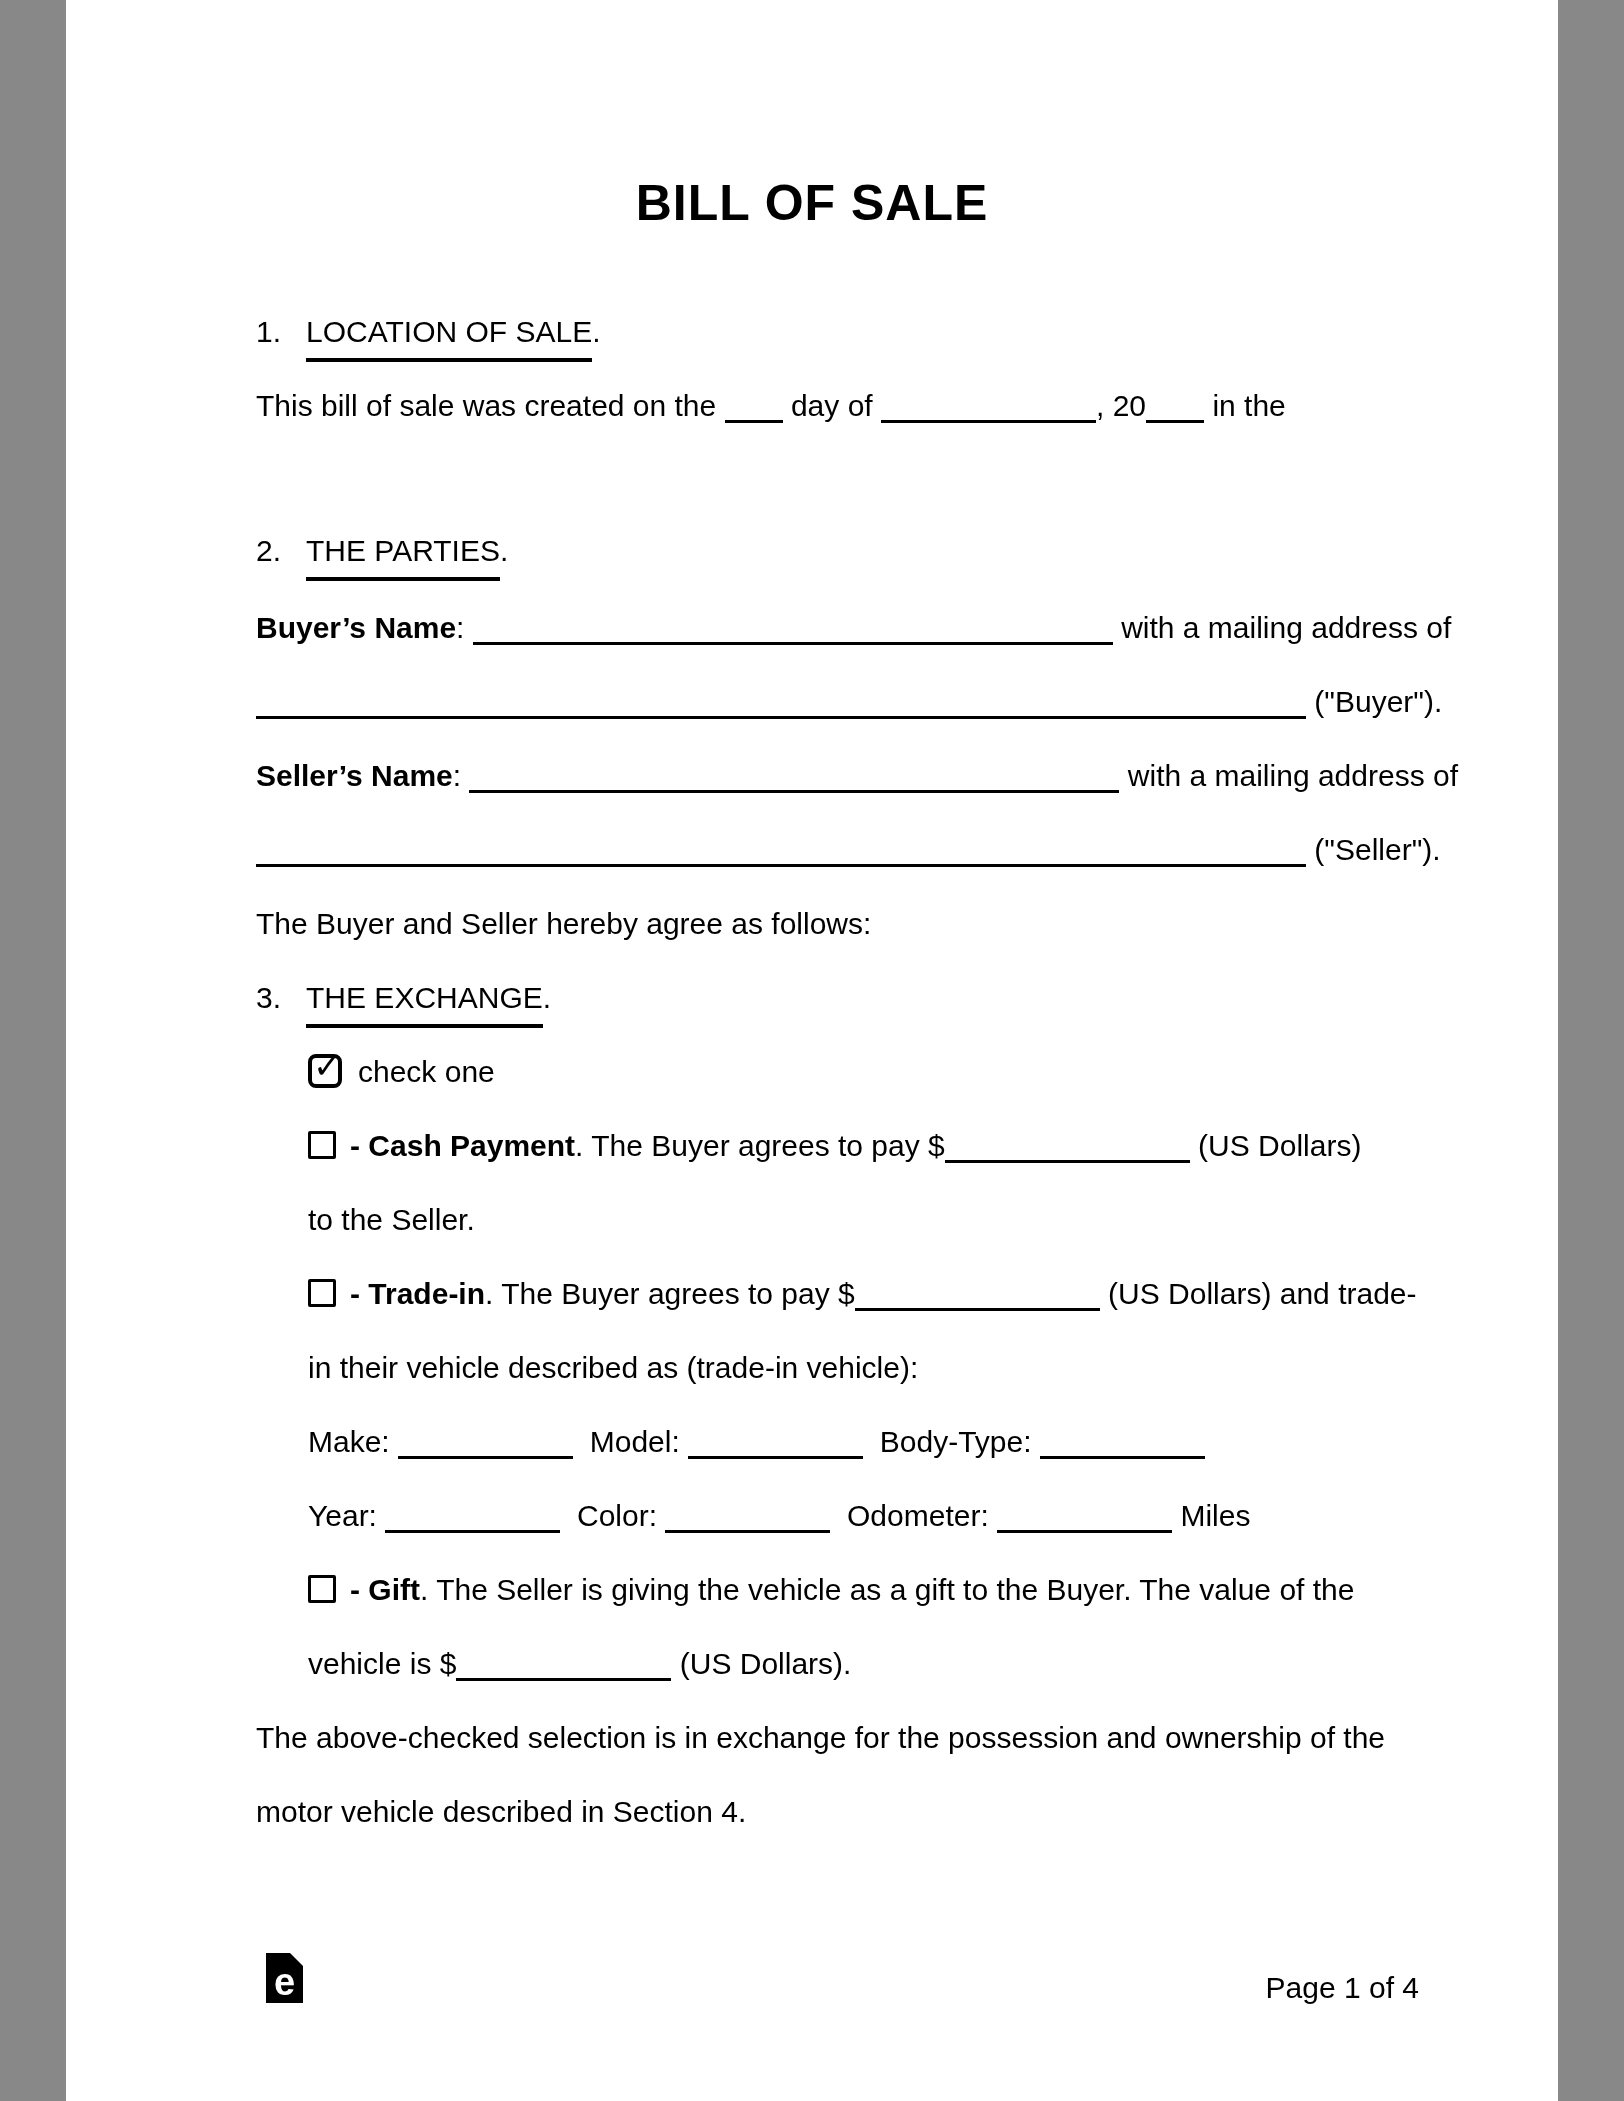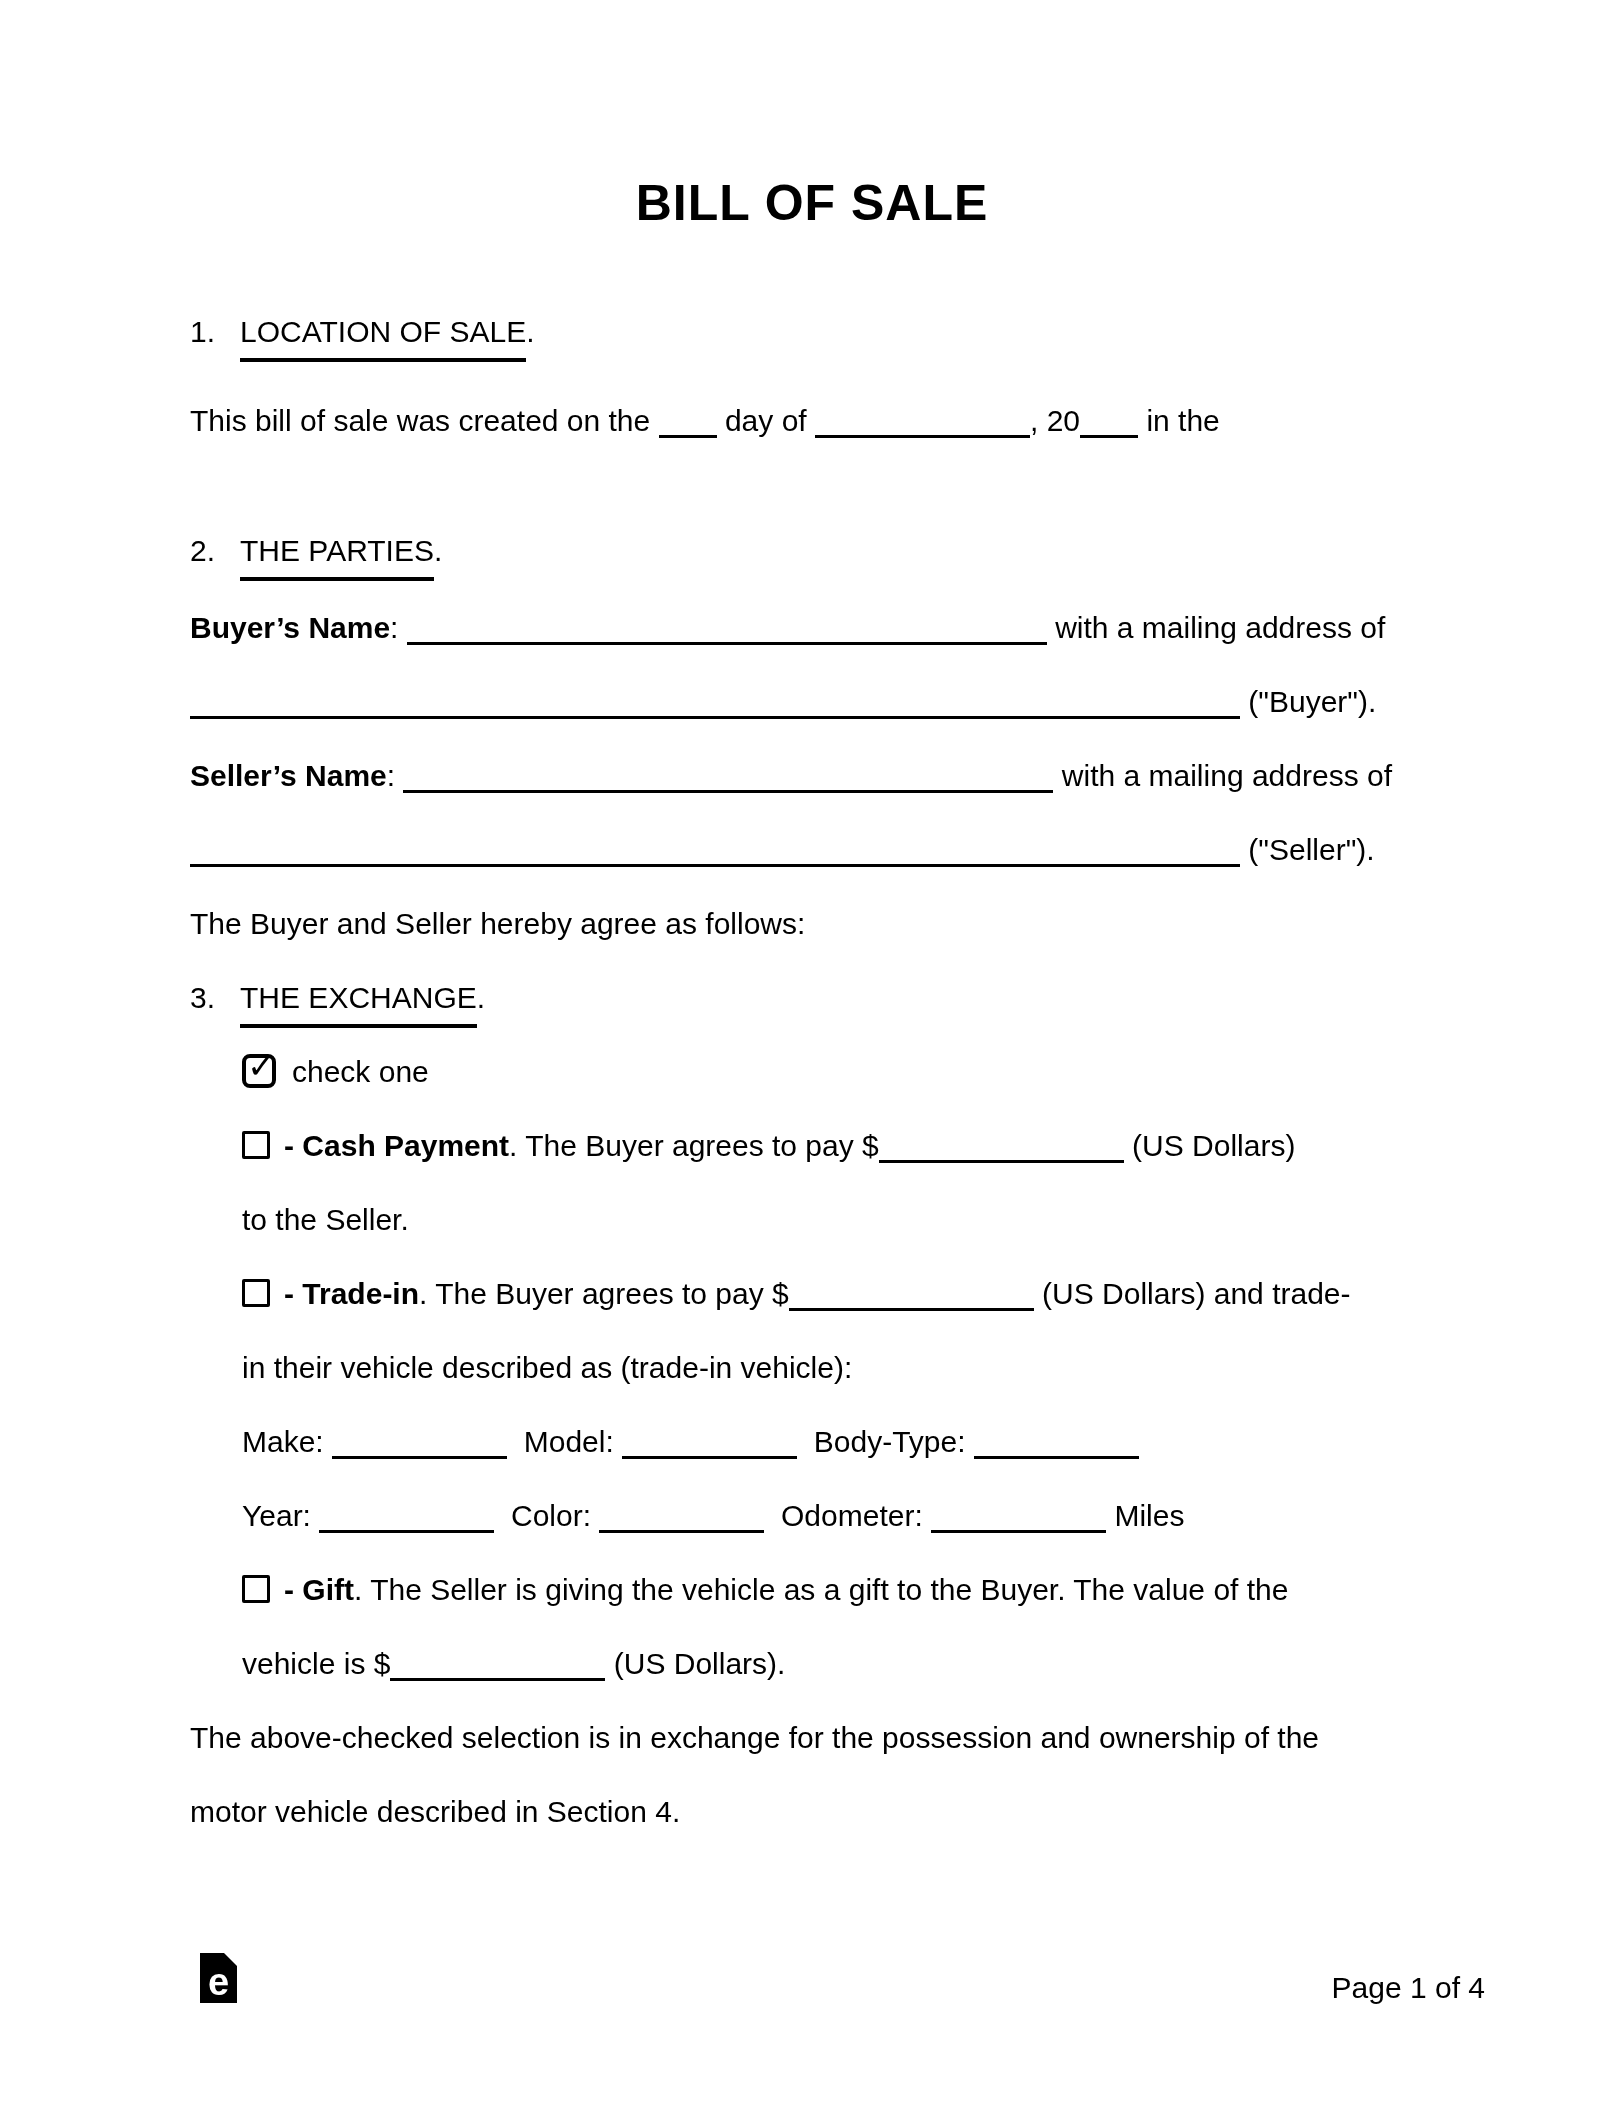--- a/index.html
+++ b/index.html
@@ -5,7 +5,7 @@
   html,body{margin:0;padding:0;background:#888;}
   .page{
     position:relative;
-    width:1624px;height:2101px;
+    width:1492px;height:2101px;
     margin:0 auto;
     background:#ffffff;
     color:#000000;

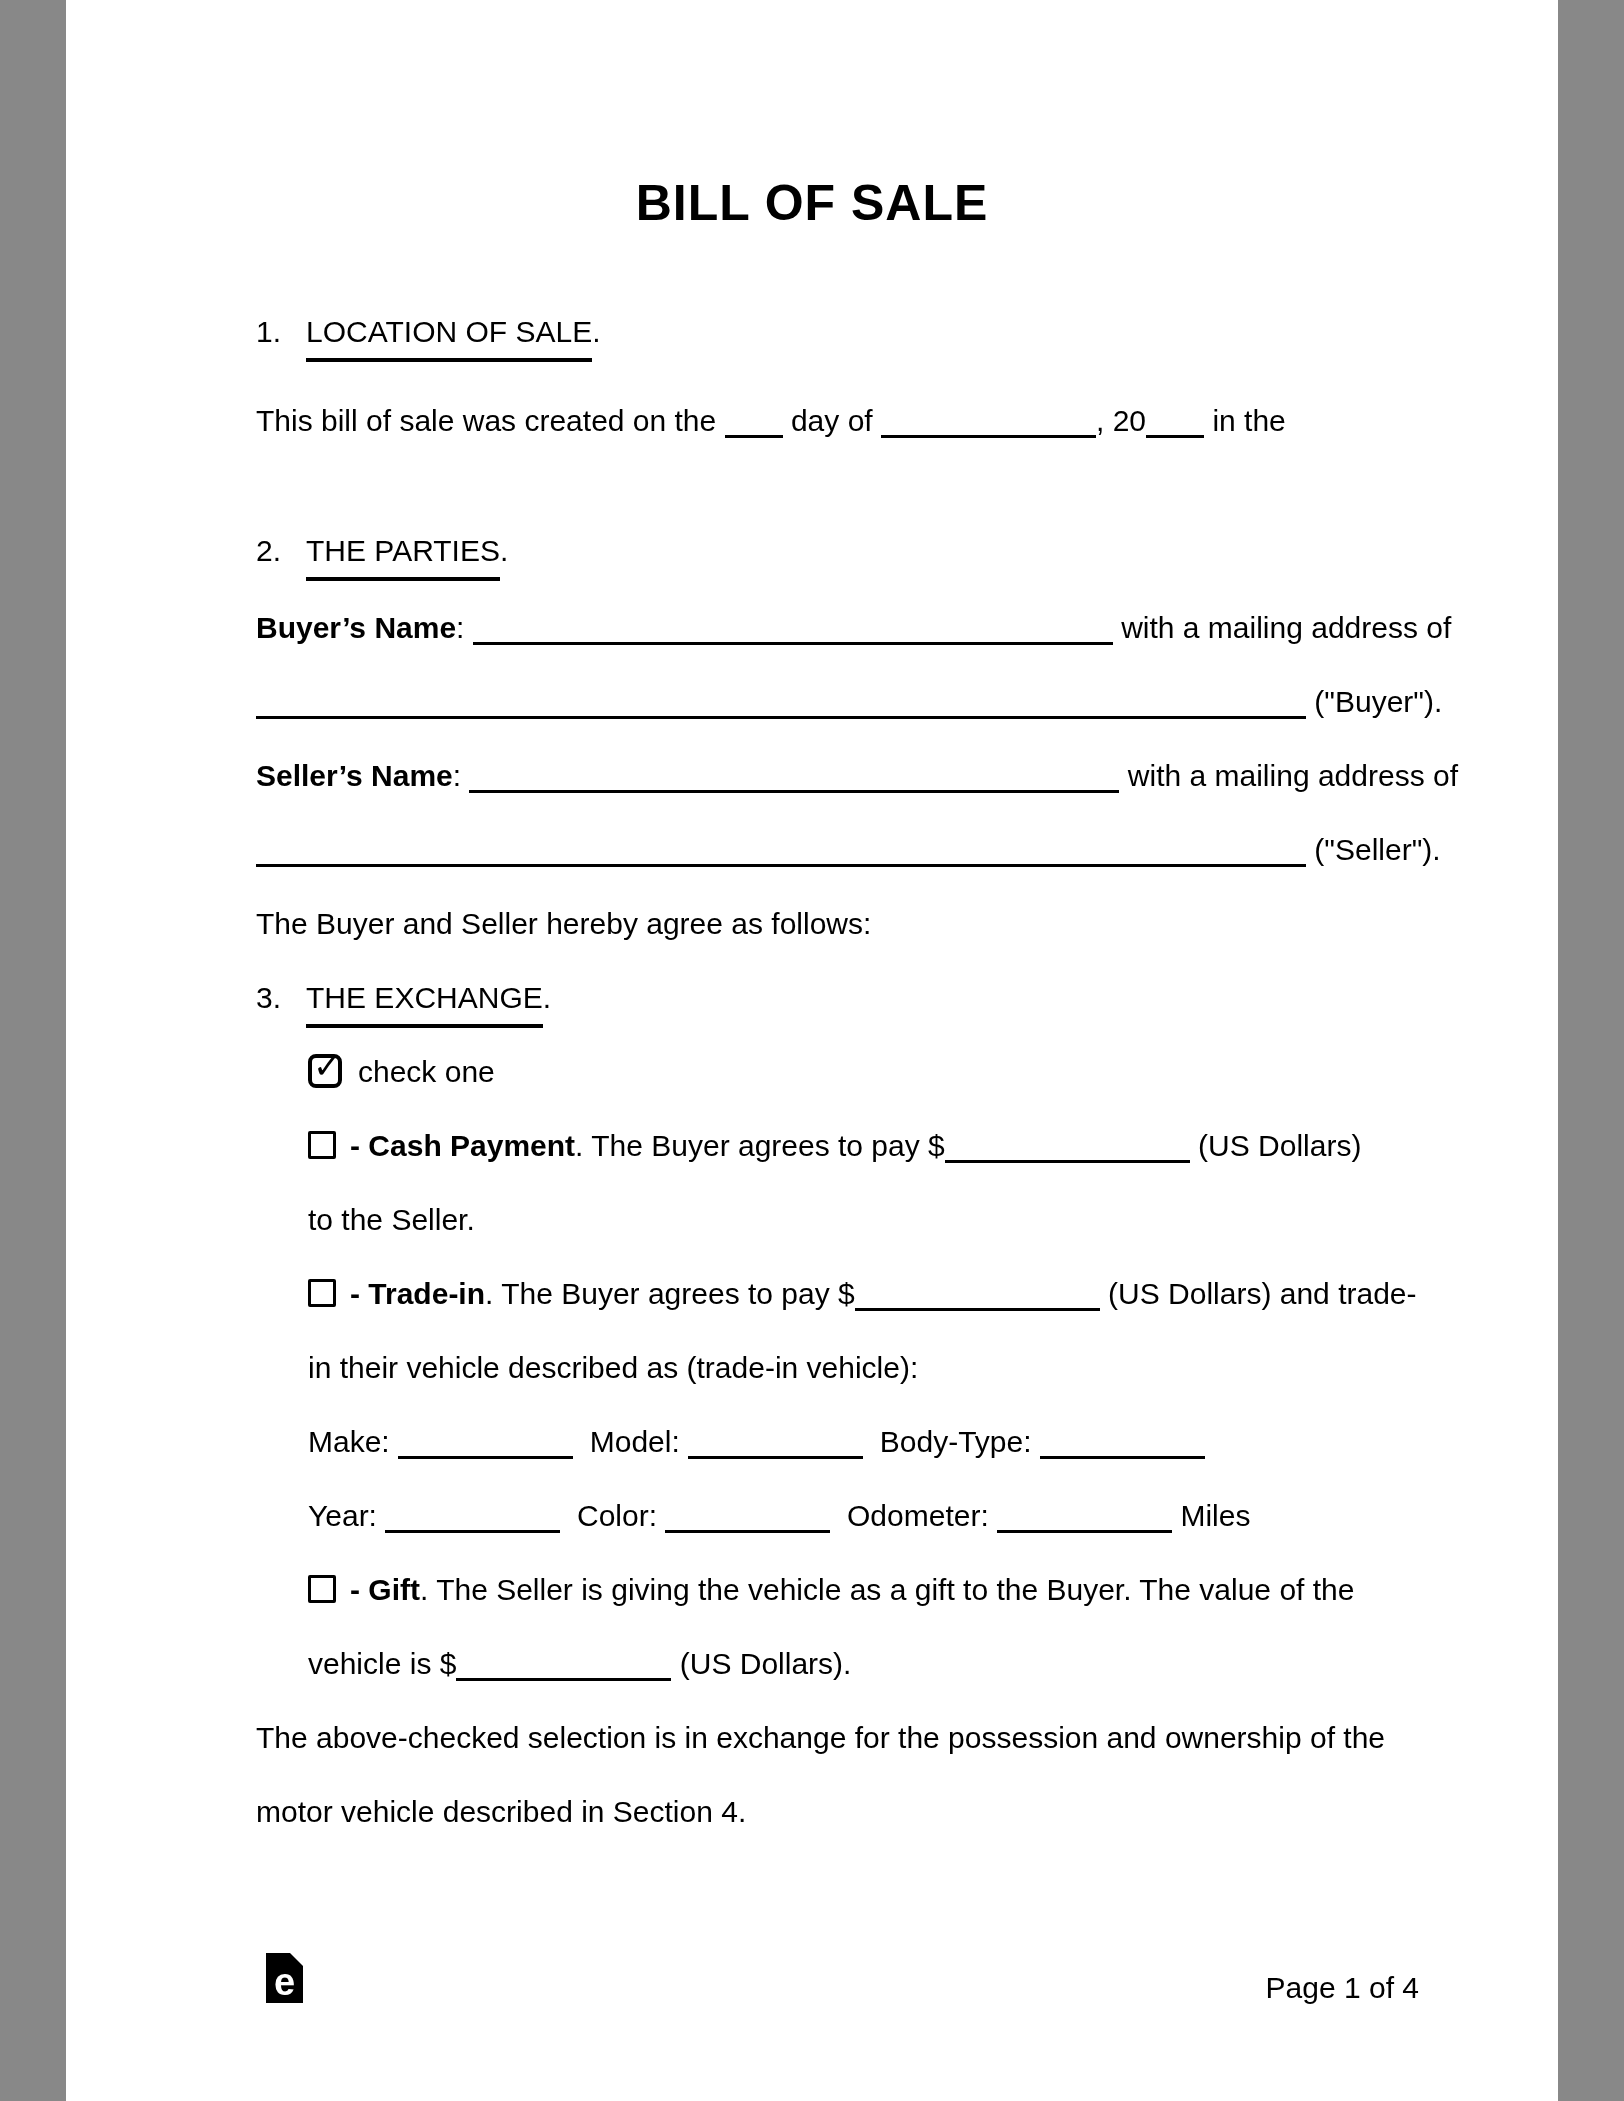--- a/index.html
+++ b/index.html
@@ -110,7 +110,7 @@
 
   <div class="line" style="top:313px"><span class="sec-num">1.</span><span class="sec-head">LOCATION OF SALE</span><span>.</span></div>
 
-  <div class="line" style="top:402px">
+  <div class="line" style="top:387px">
     <span>This bill of sale was created on the</span>
     <span class="blank" style="width:58px"></span>
     <span>day of</span>

